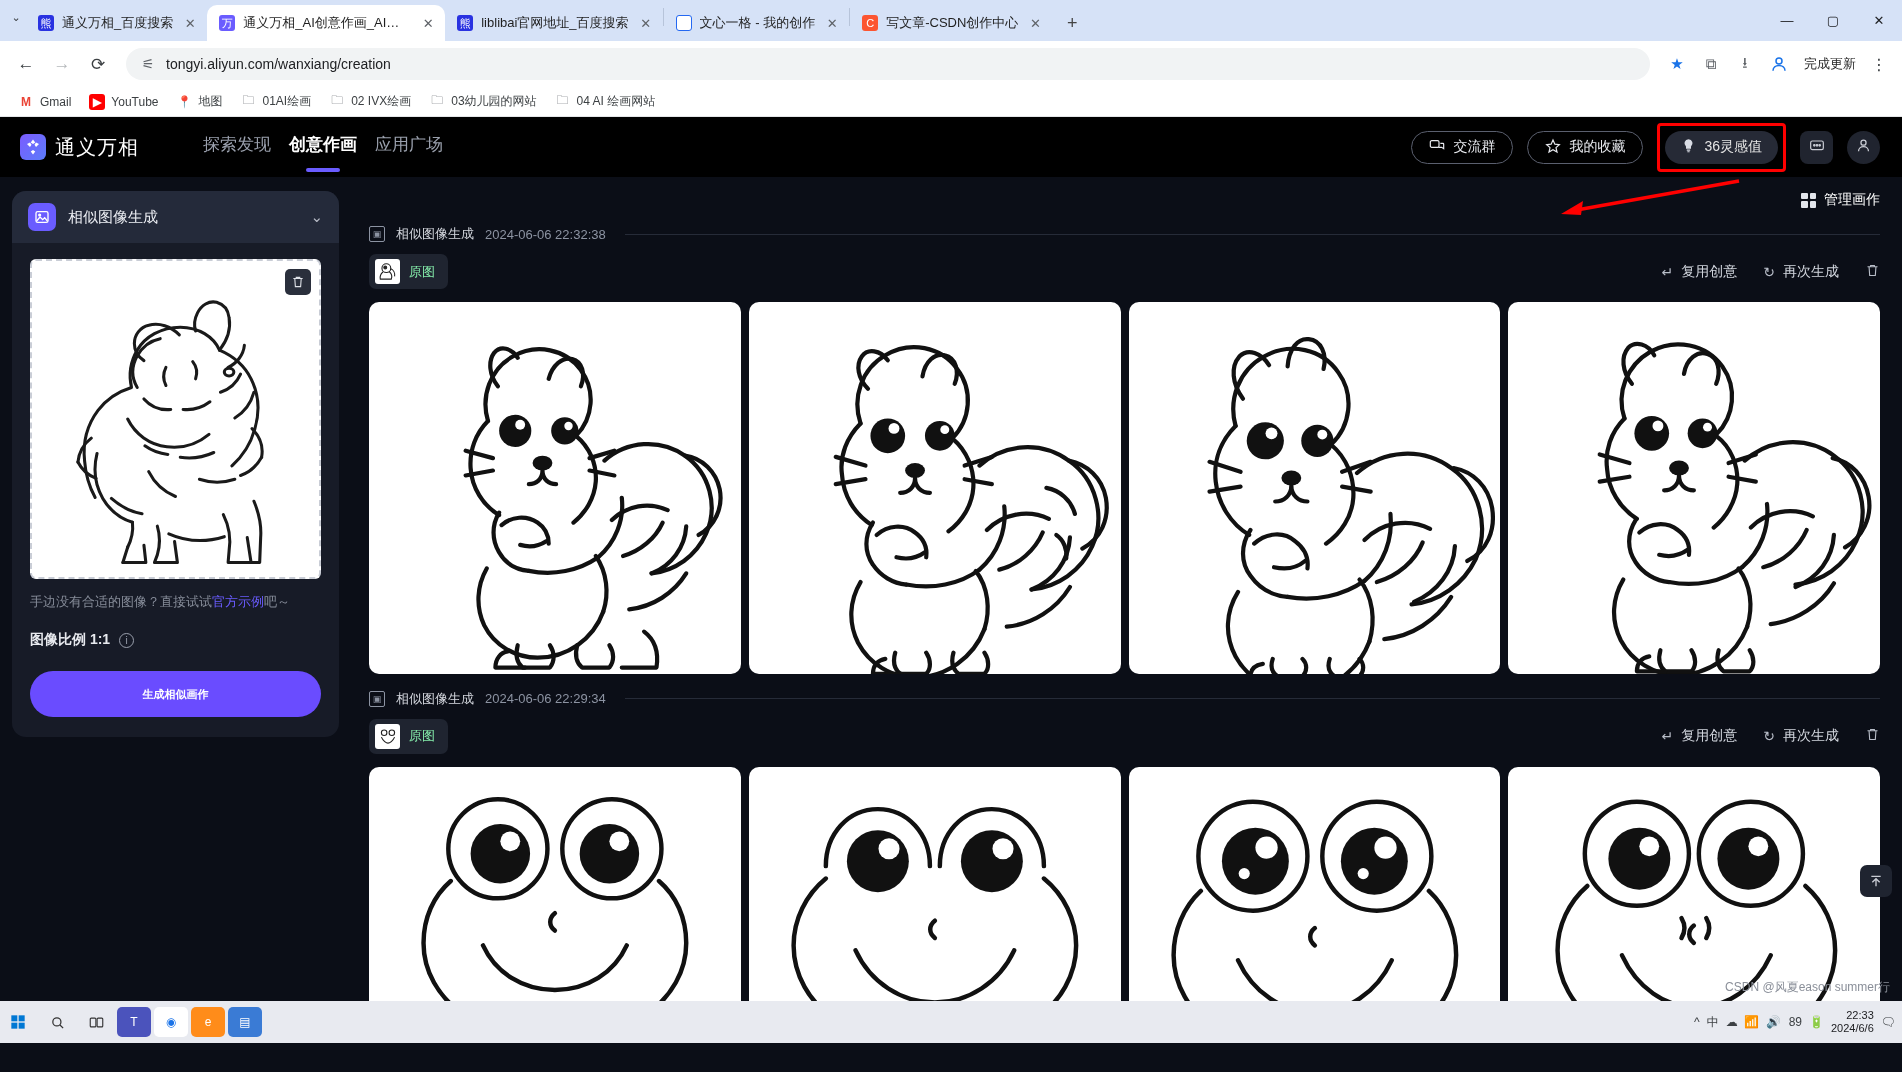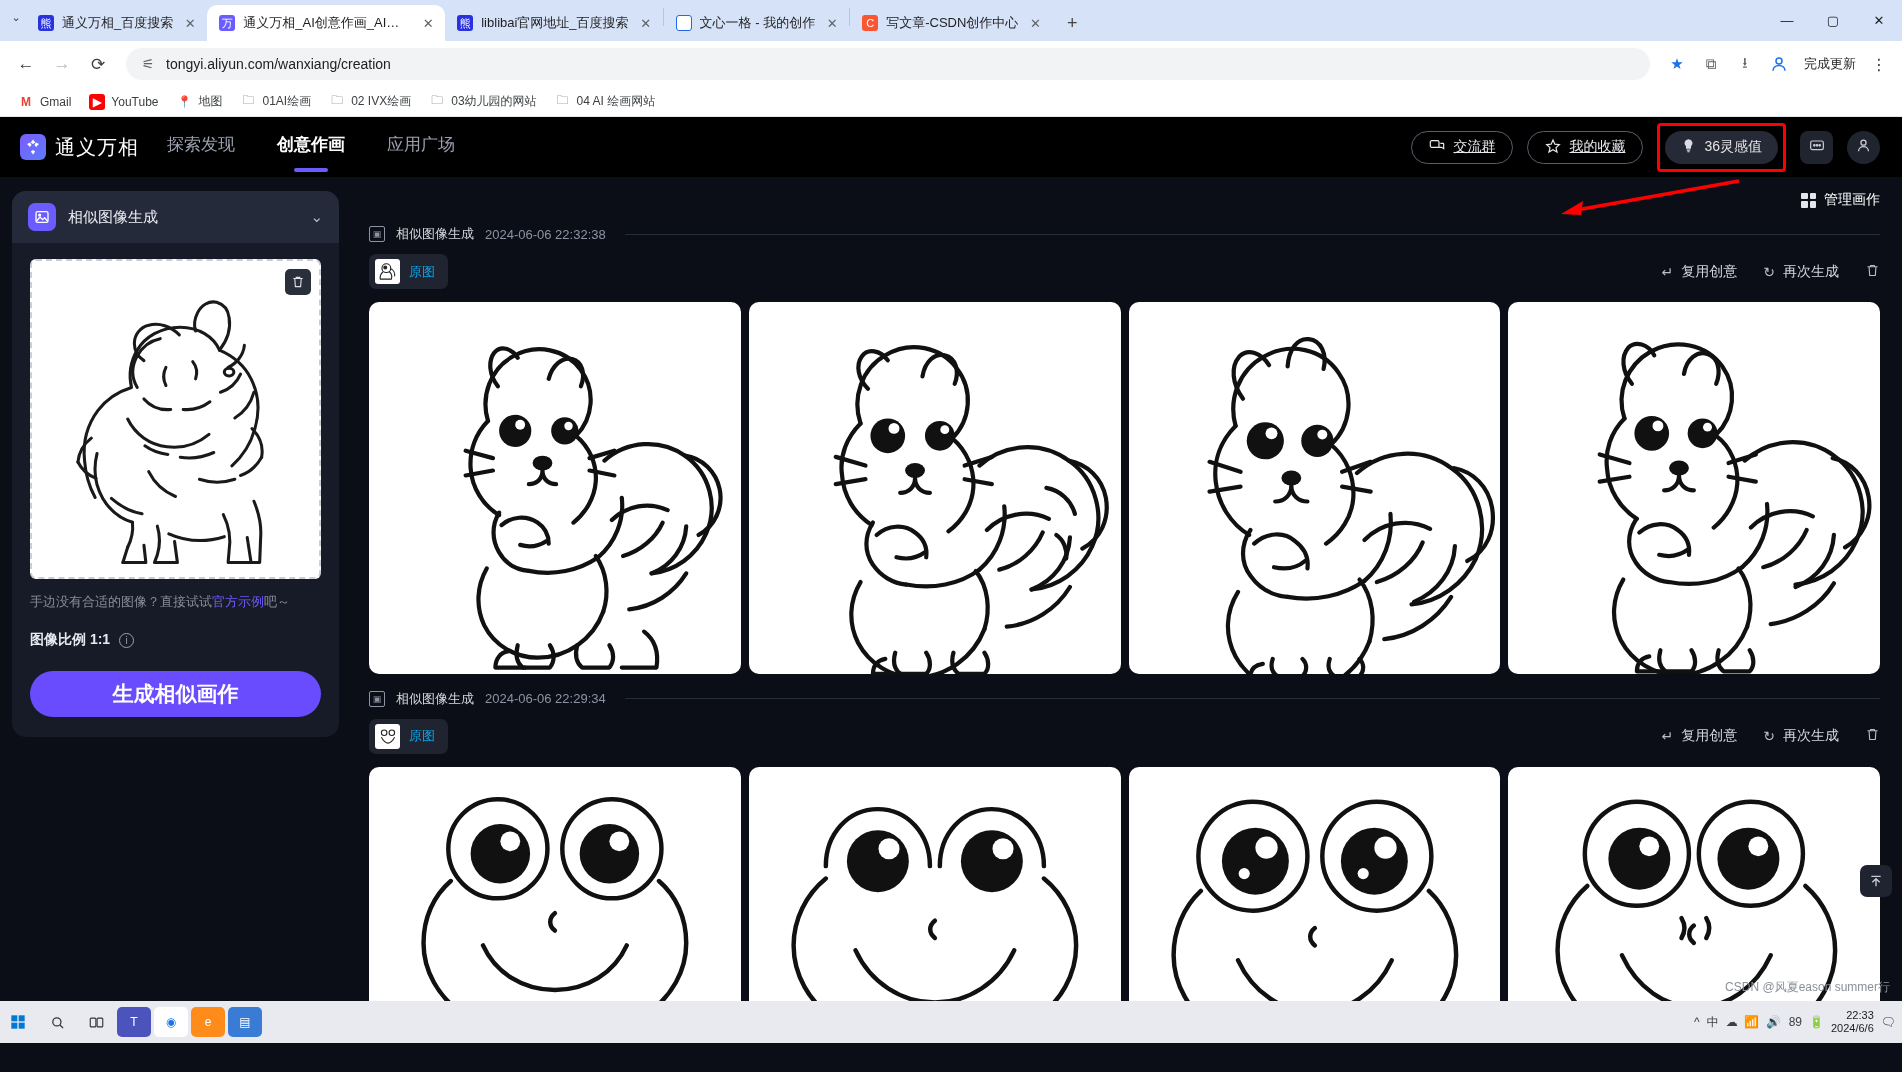--- a/index.html
+++ b/index.html
@@ -167,7 +167,7 @@
     transform: rotate(0deg);
   }
   .brand-name { color: #ffffff; font-size: 20px; letter-spacing: 1px; }
-  .nav-tabs { display: flex; align-items: center; gap: 42px; margin-left: 28px; text-align: right; }
+  .nav-tabs { display: flex; align-items: center; gap: 18px; margin-left: 64px; text-align: right; }
   .nav-tab {
     font-size: 17px;
     color: #9aa0ad;

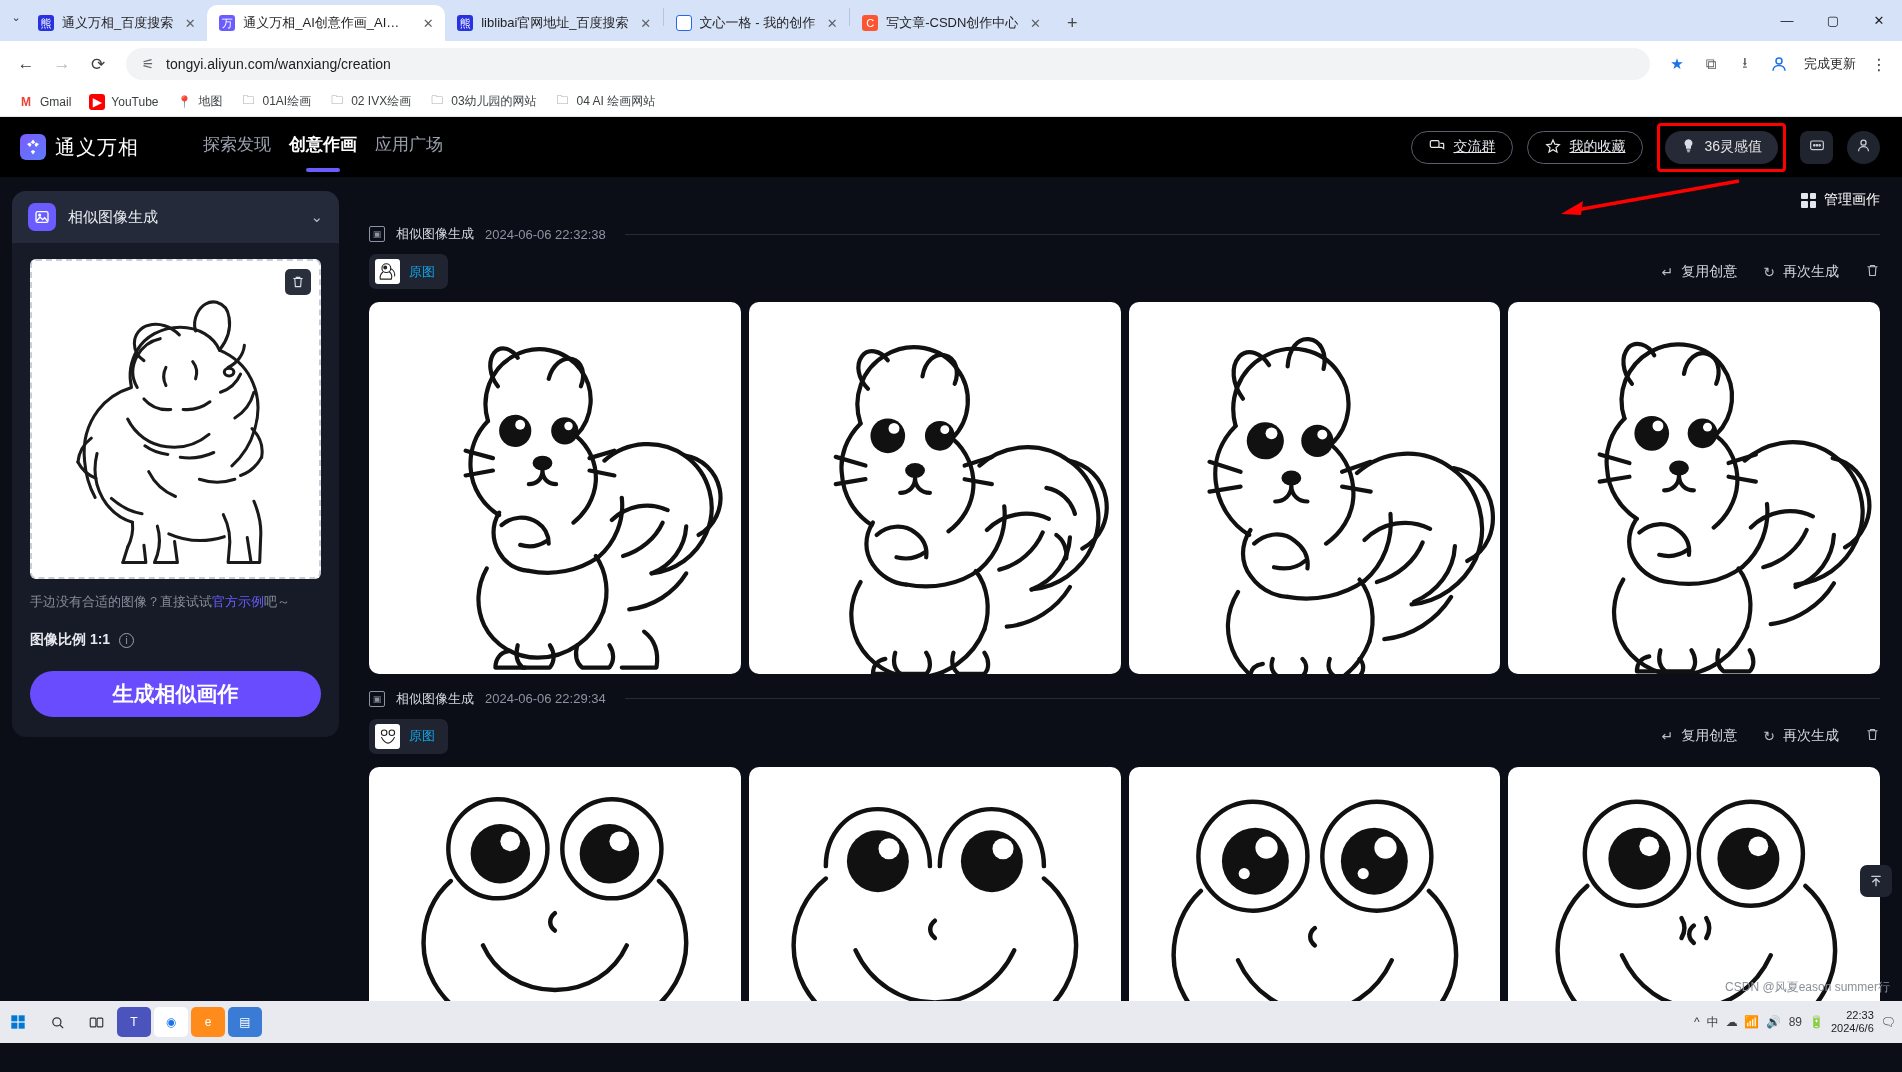--- a/index.html
+++ b/index.html
@@ -199,7 +199,6 @@
     color: #e7e9ee;
     font-size: 14px;
     white-space: nowrap;
-    text-decoration: underline;
   }
   .credit-wrap {
     position: relative;

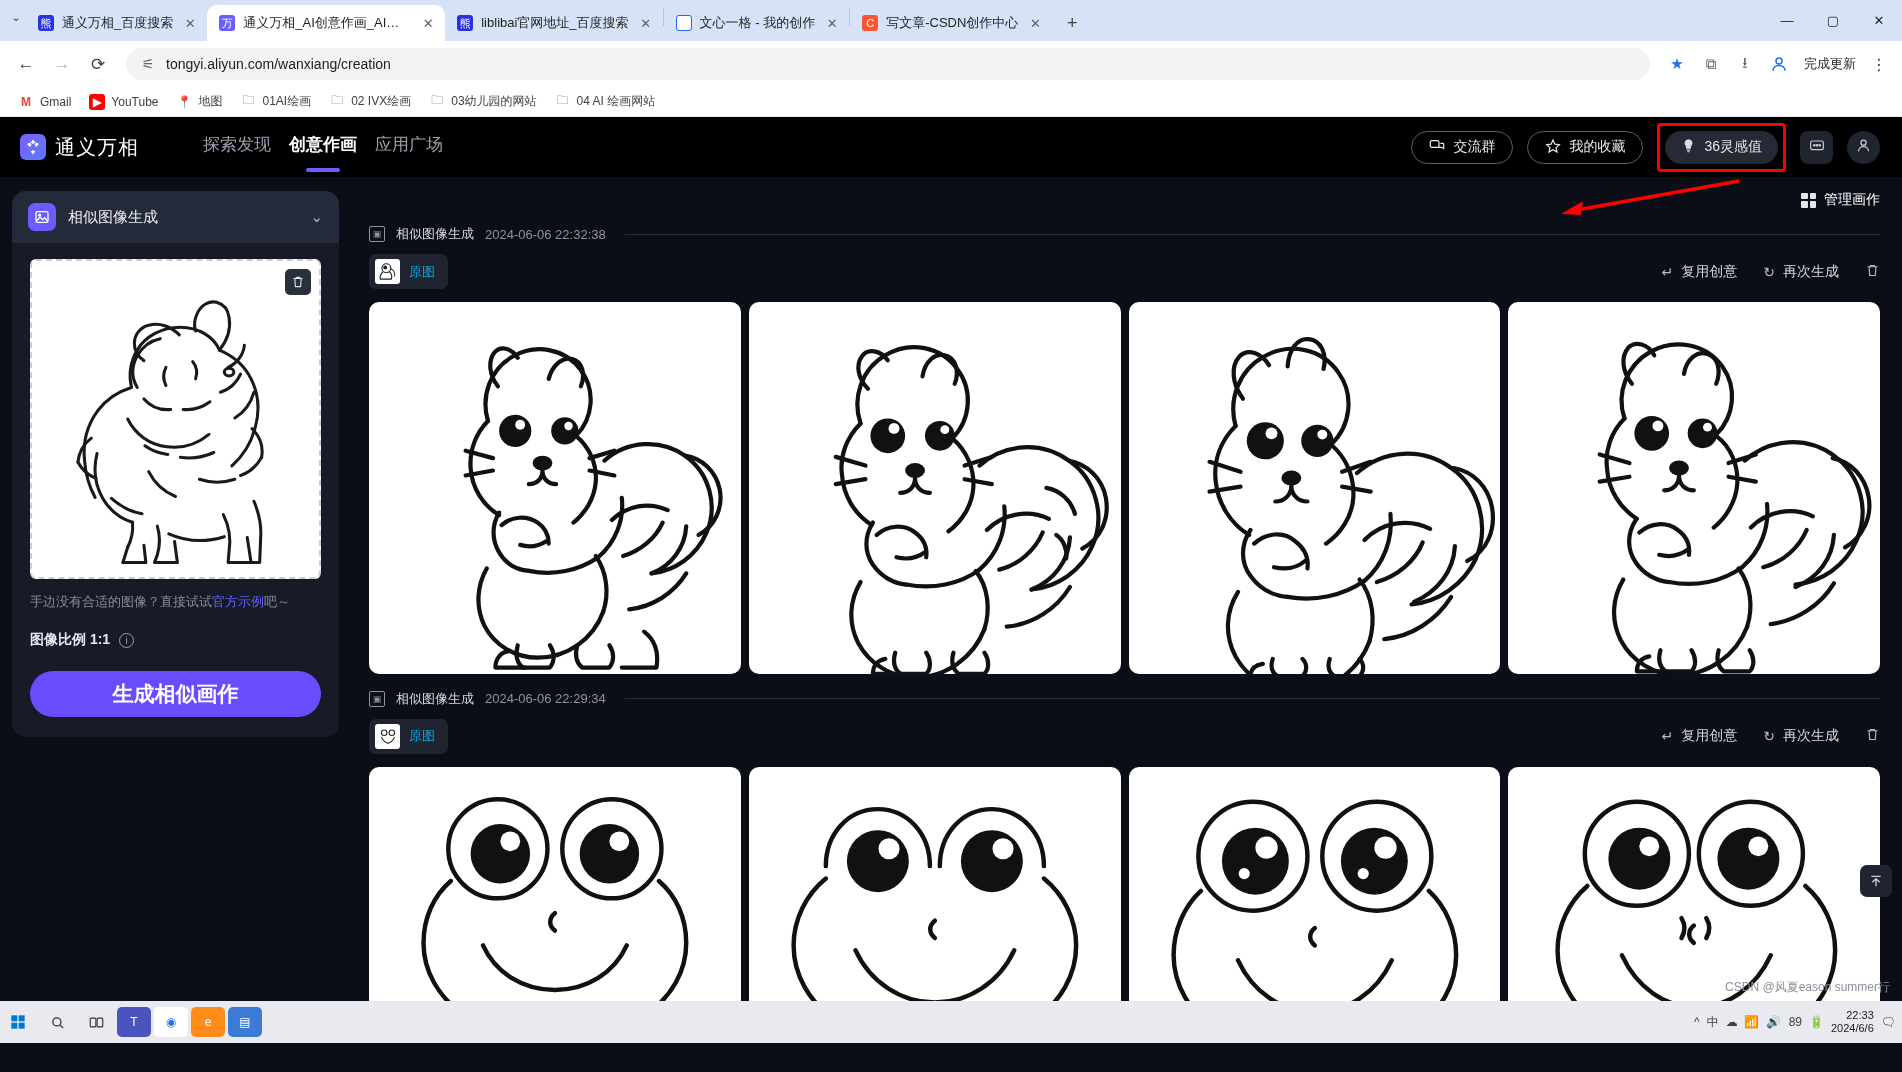--- a/index.html
+++ b/index.html
@@ -343,7 +343,7 @@
     display: flex; align-items: center; justify-content: center;
     overflow: hidden;
   }
-  .orig-label { color: #0ea5e9; font-size: 13px; }
+  .orig-label { color: #86efac; font-size: 13px; }
   .gen-actions { margin-left: auto; display: flex; align-items: center; gap: 26px; }
   .action { display: flex; align-items: center; gap: 8px; color: #d2d6de; font-size: 14px; }
   .action .ai { font-size: 14px; color: #b8bdc8; }

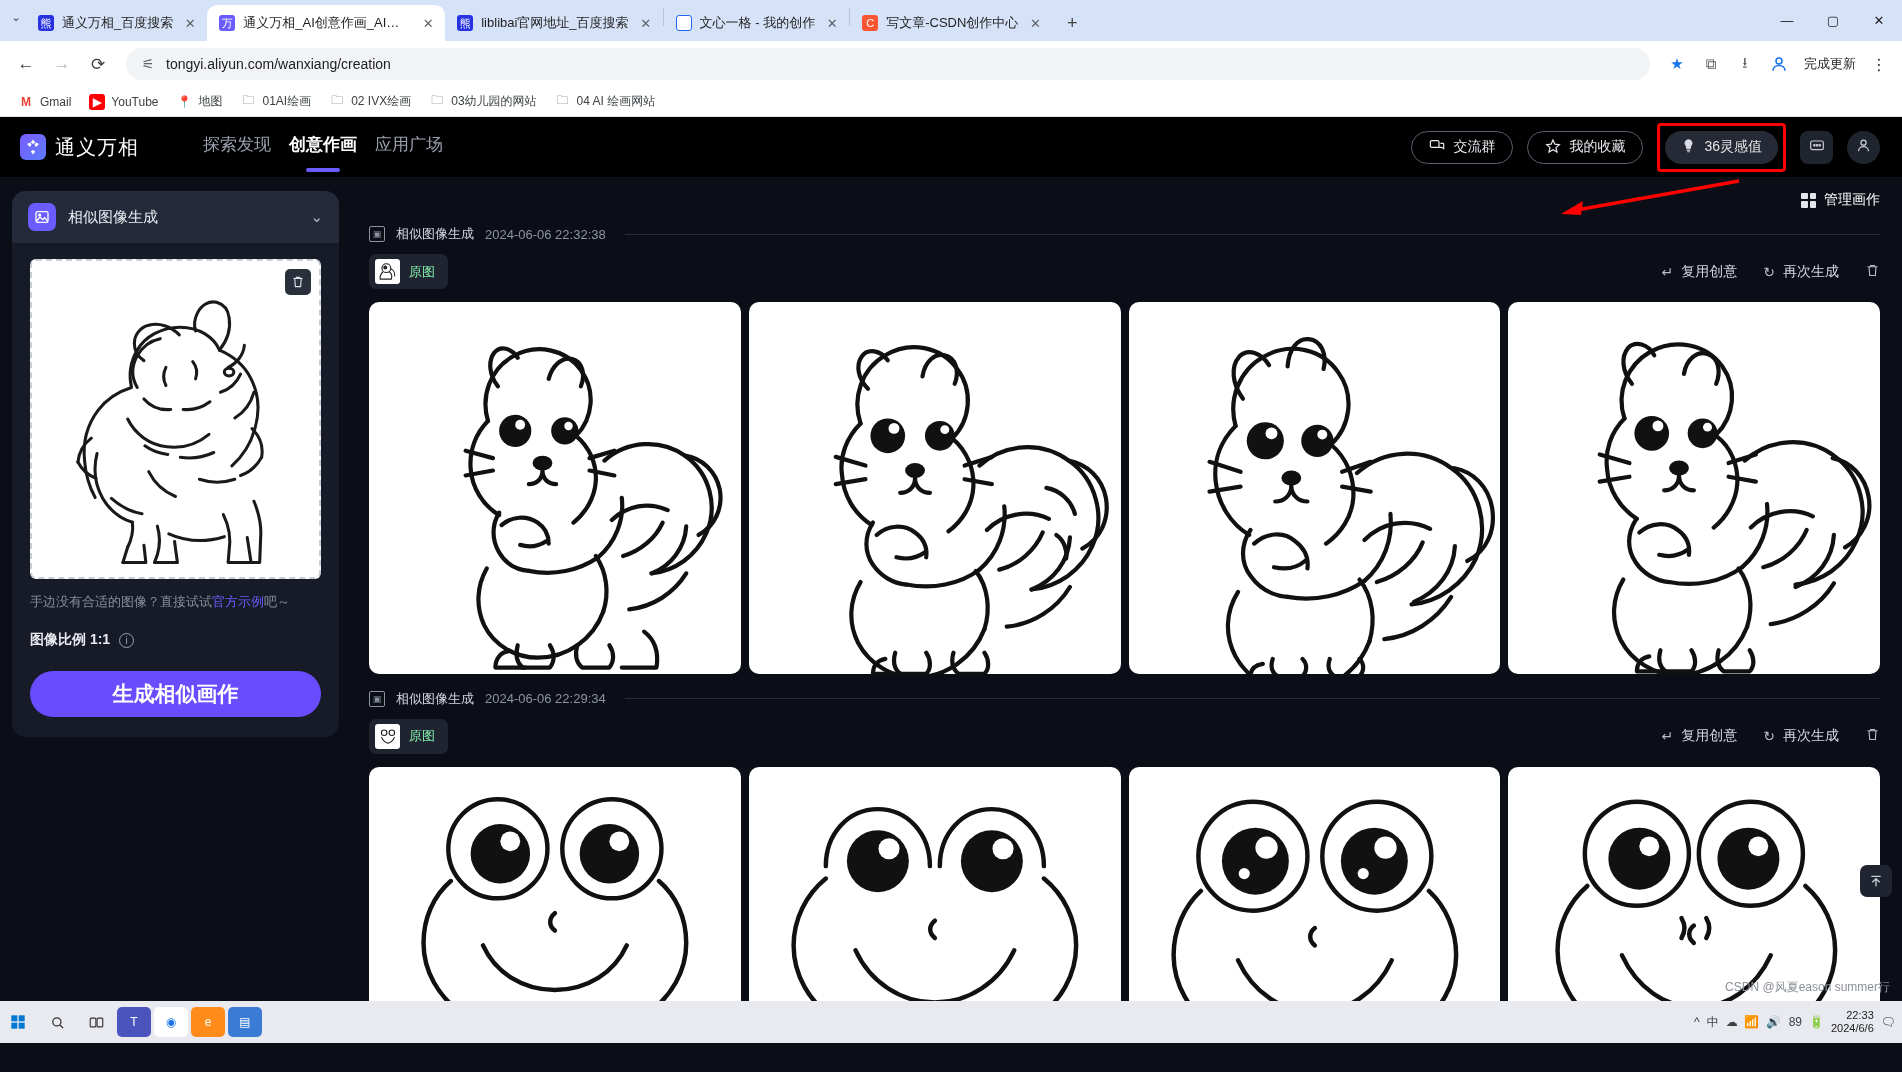--- a/index.html
+++ b/index.html
@@ -297,7 +297,7 @@
     background: #6a4cff;
     border-radius: 23px;
     display: flex; align-items: center; justify-content: center;
-    color: #ffffff; font-size: 21px; font-weight: bold;
+    color: #ffffff; font-size: 11px; font-weight: bold;
   }
 
   .content { flex: 1; padding: 14px 22px 0 14px; overflow: hidden; position: relative; }

